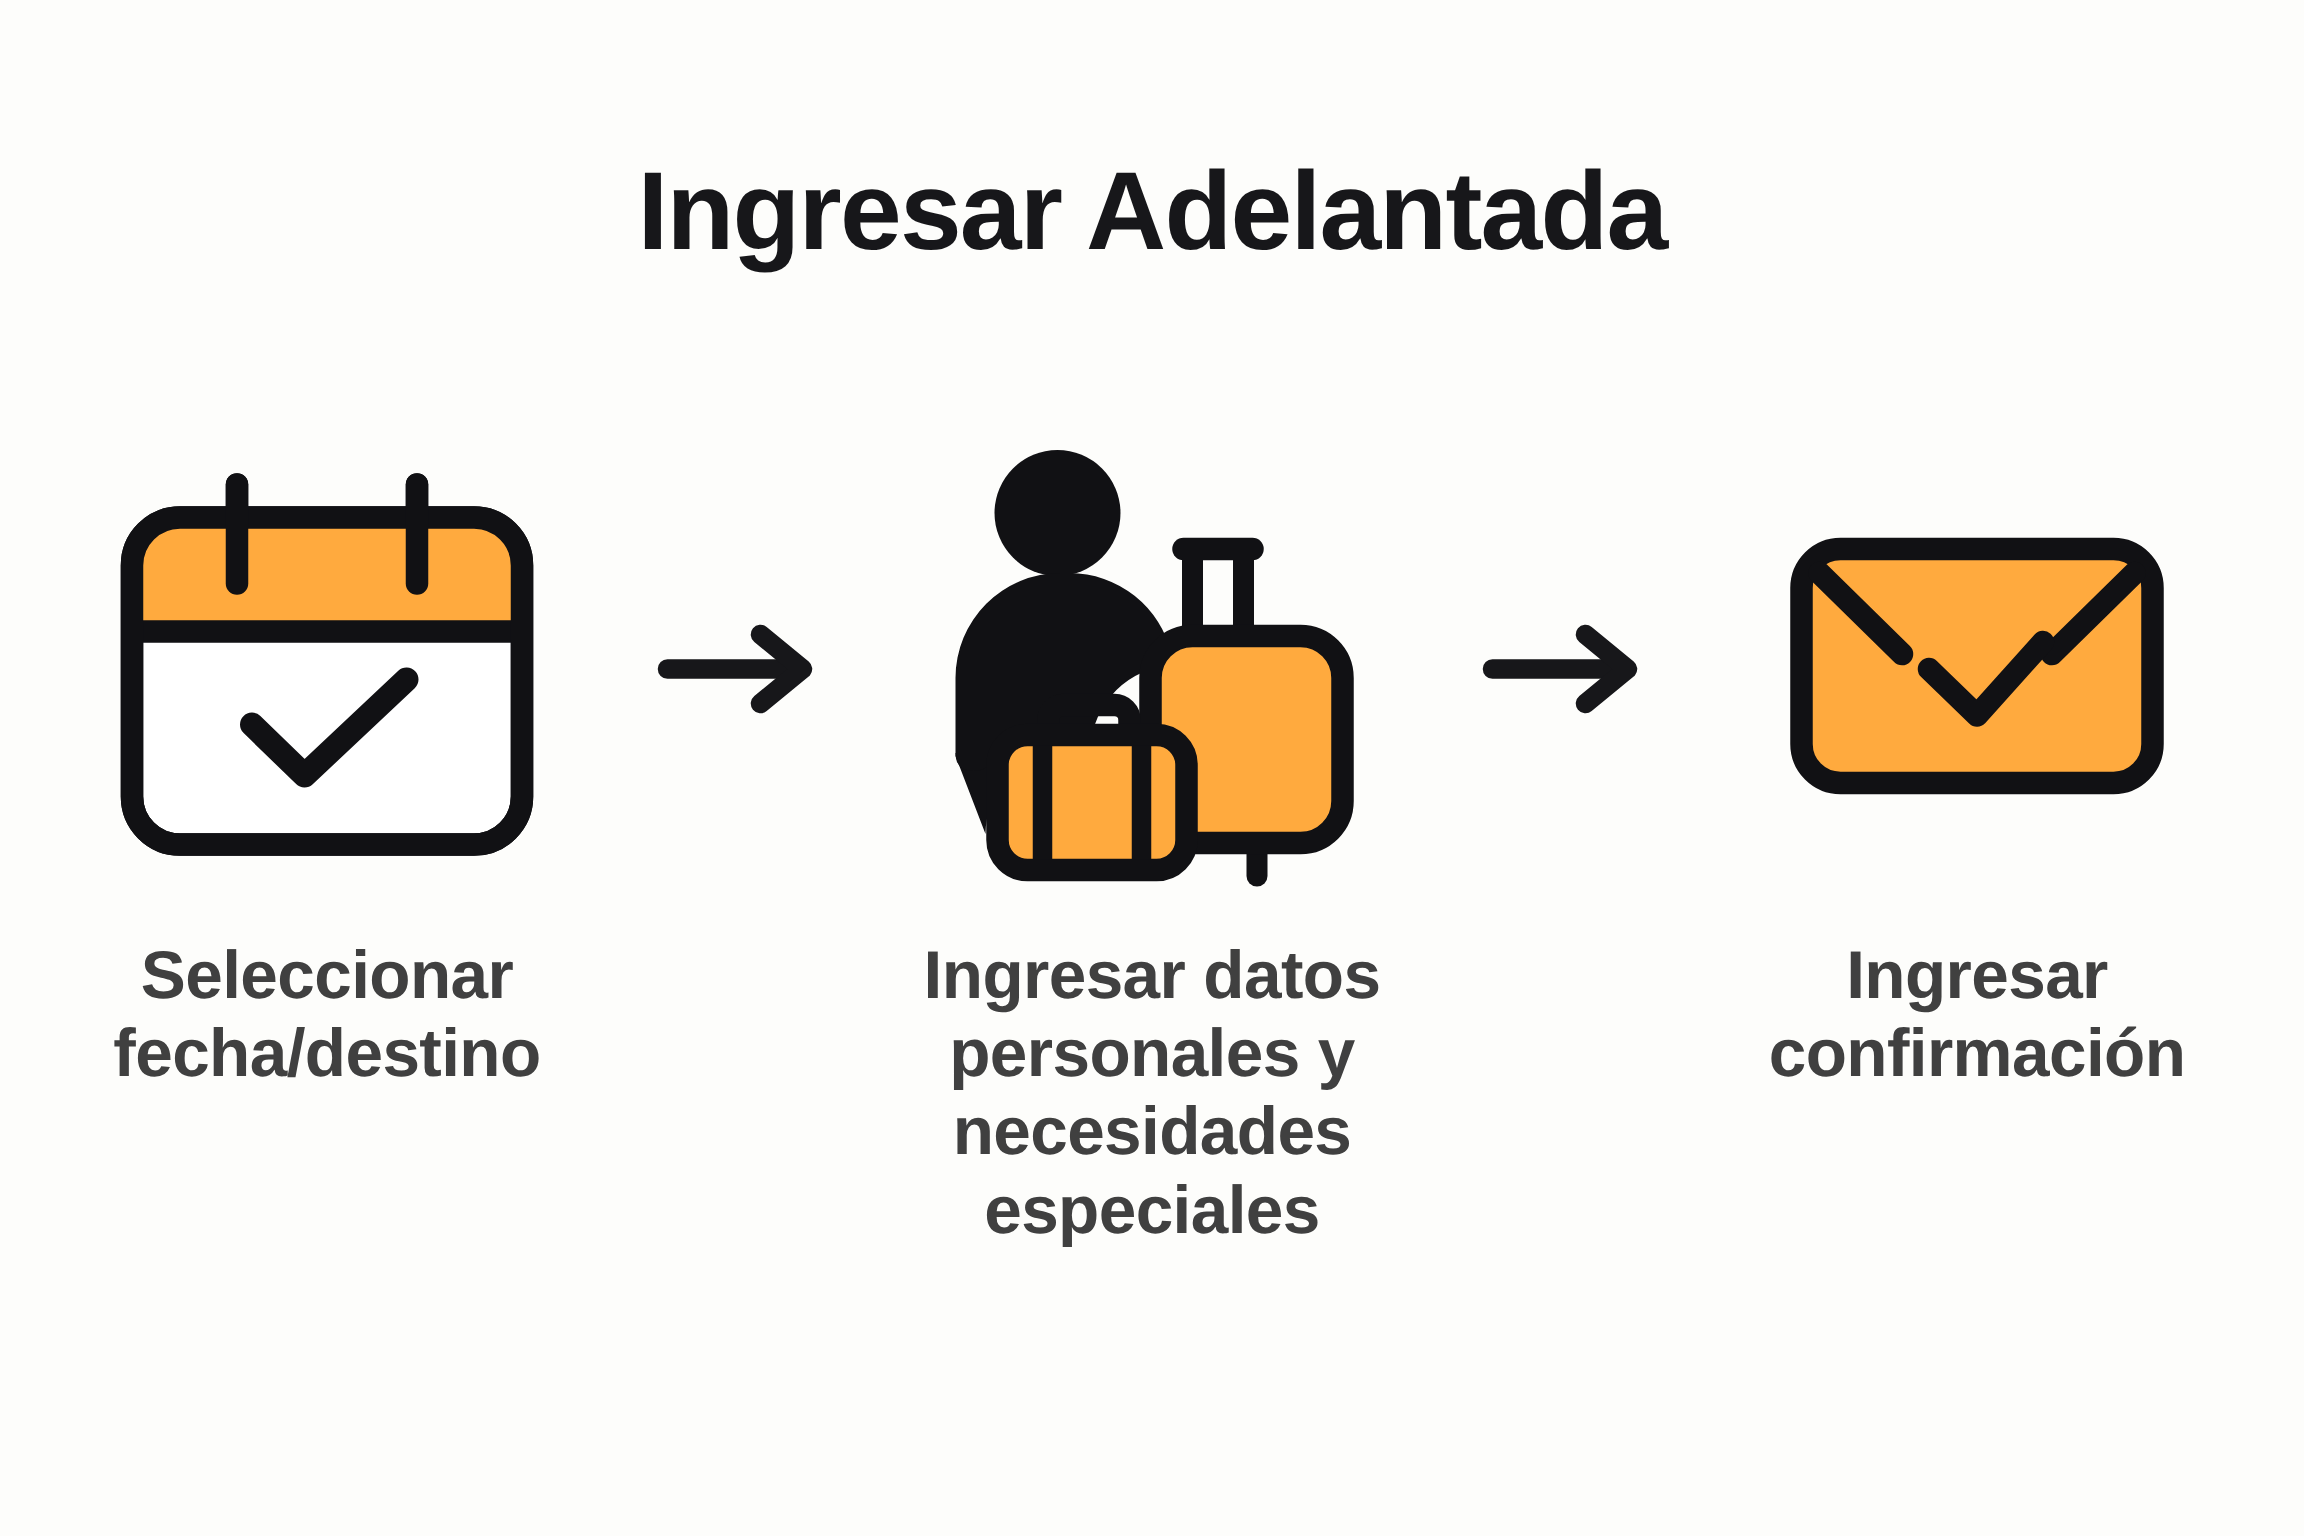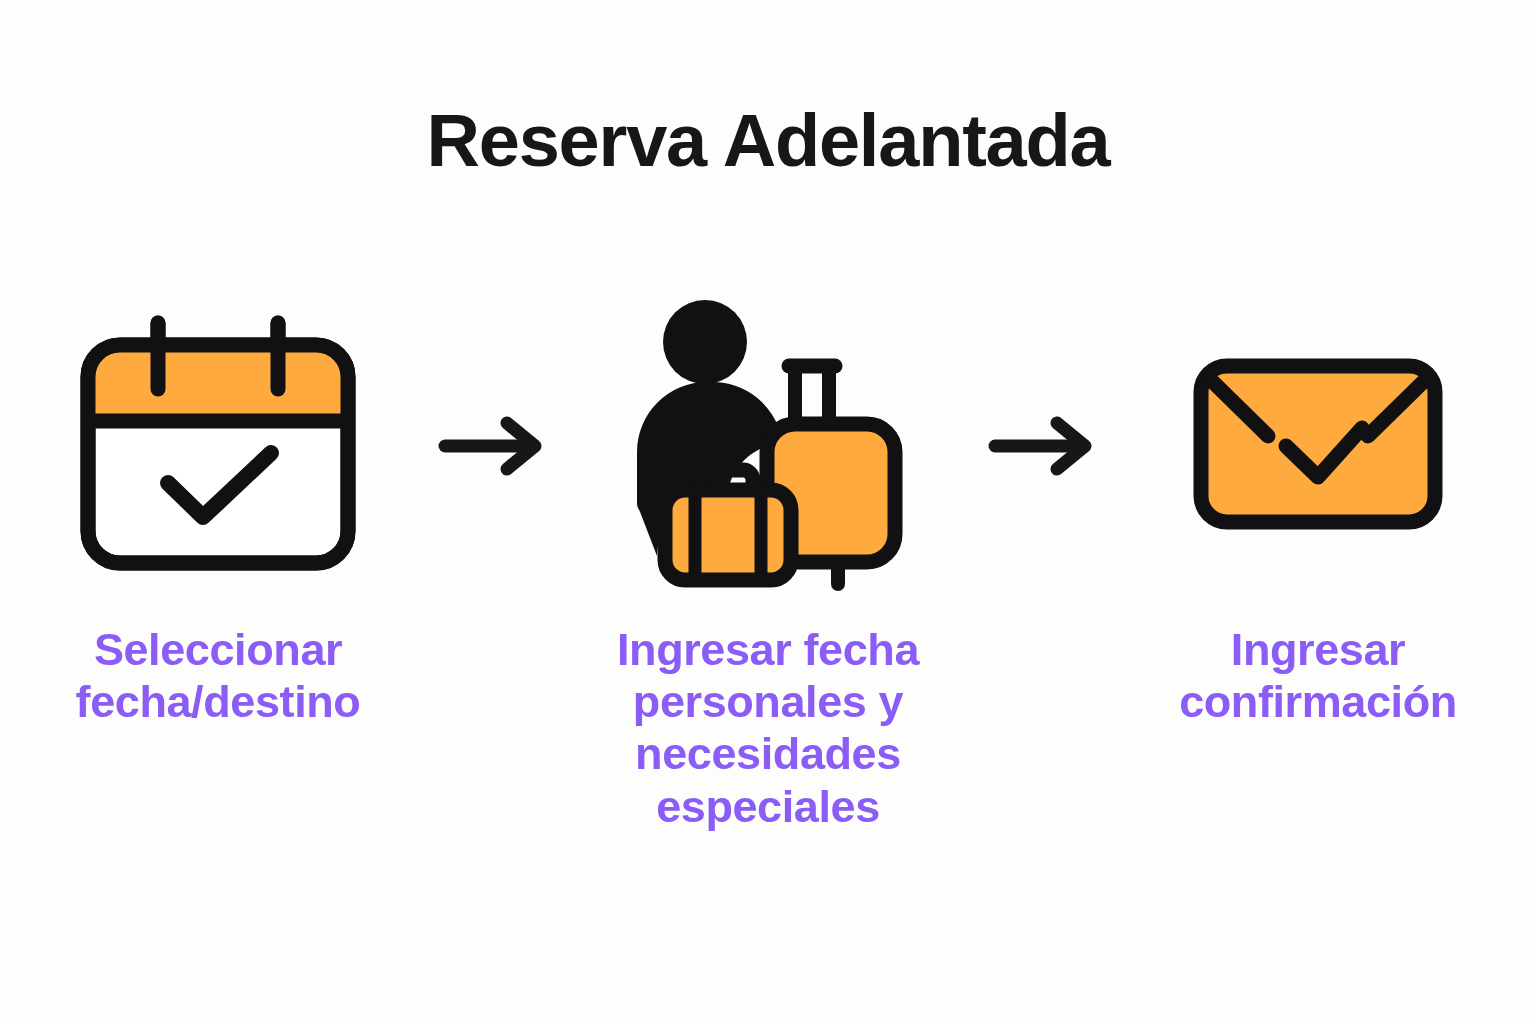--- a/index.html
+++ b/index.html
@@ -94,7 +94,7 @@
 
 <div class="infographic">
 
-  <div class="title">Reserva Adelantada</div>
+  <div class="title">Ingresar Adelantada</div>
 
   <div class="flow">
 

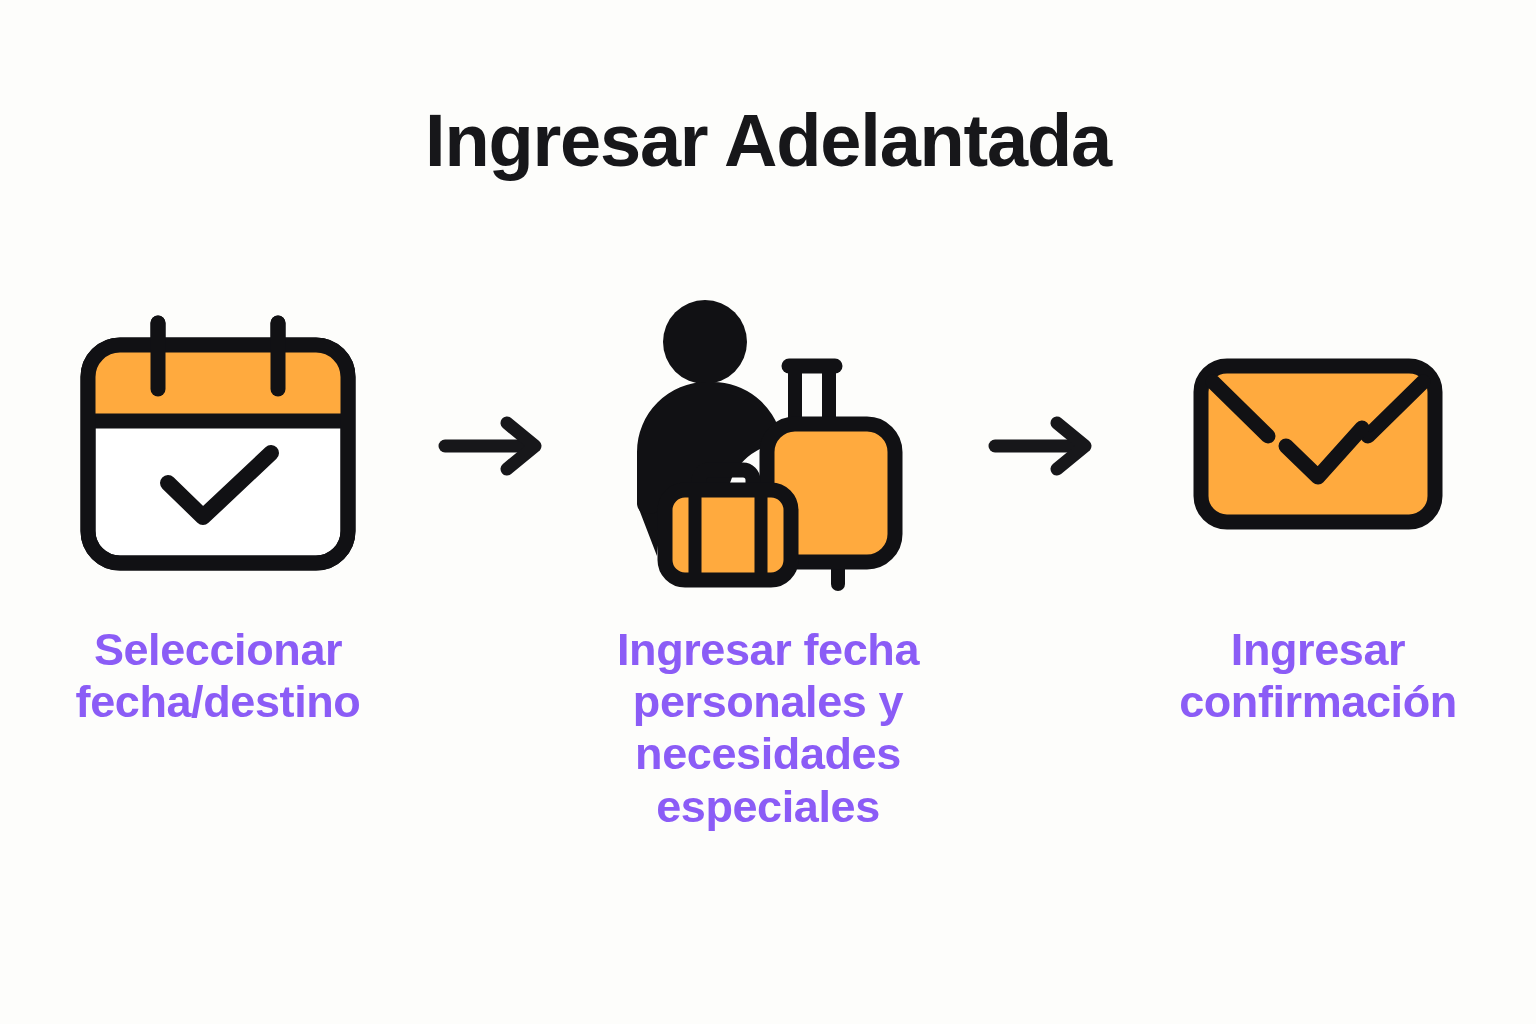--- a/index.html
+++ b/index.html
@@ -64,7 +64,7 @@
     margin-top: 28px;
     font-size: 45px;
     font-weight: 700;
-    color: #8b5cf6;
+    color: #404040;
     line-height: 1.16;
     text-align: center;
     letter-spacing: -0.4px;

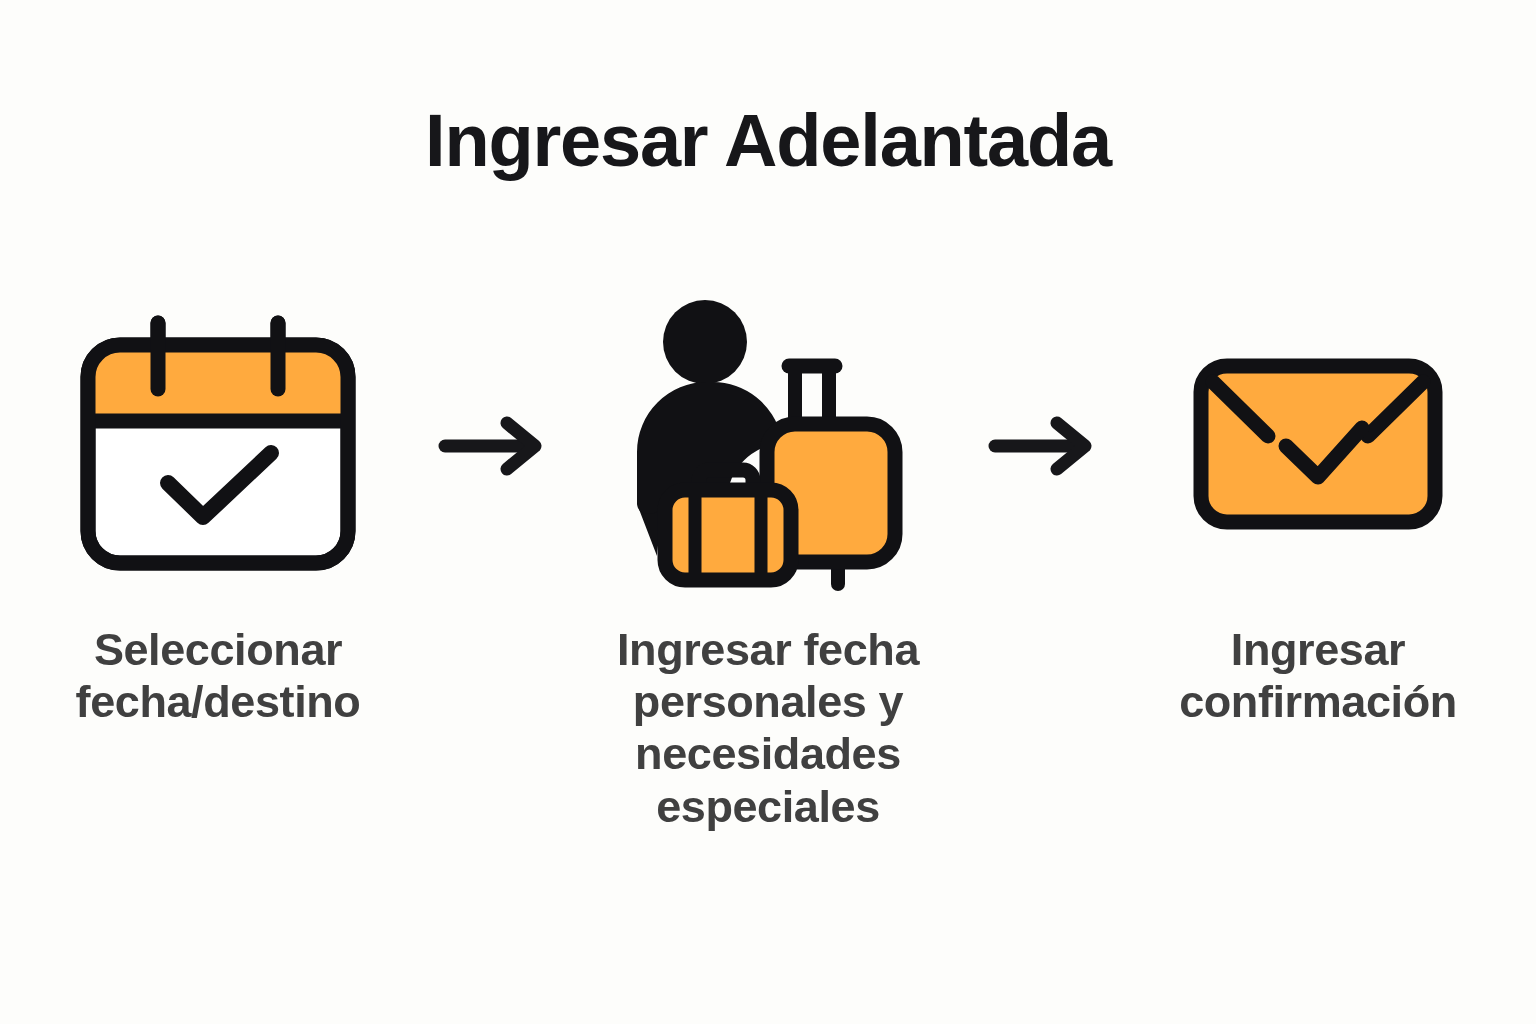--- a/index.html
+++ b/index.html
@@ -163,7 +163,7 @@
           </svg>
         </span>
       </div>
-      <div class="caption">Ingresar fecha
+      <div class="caption">Ingresar datos
 personales y
 necesidades
 especiales</div>

